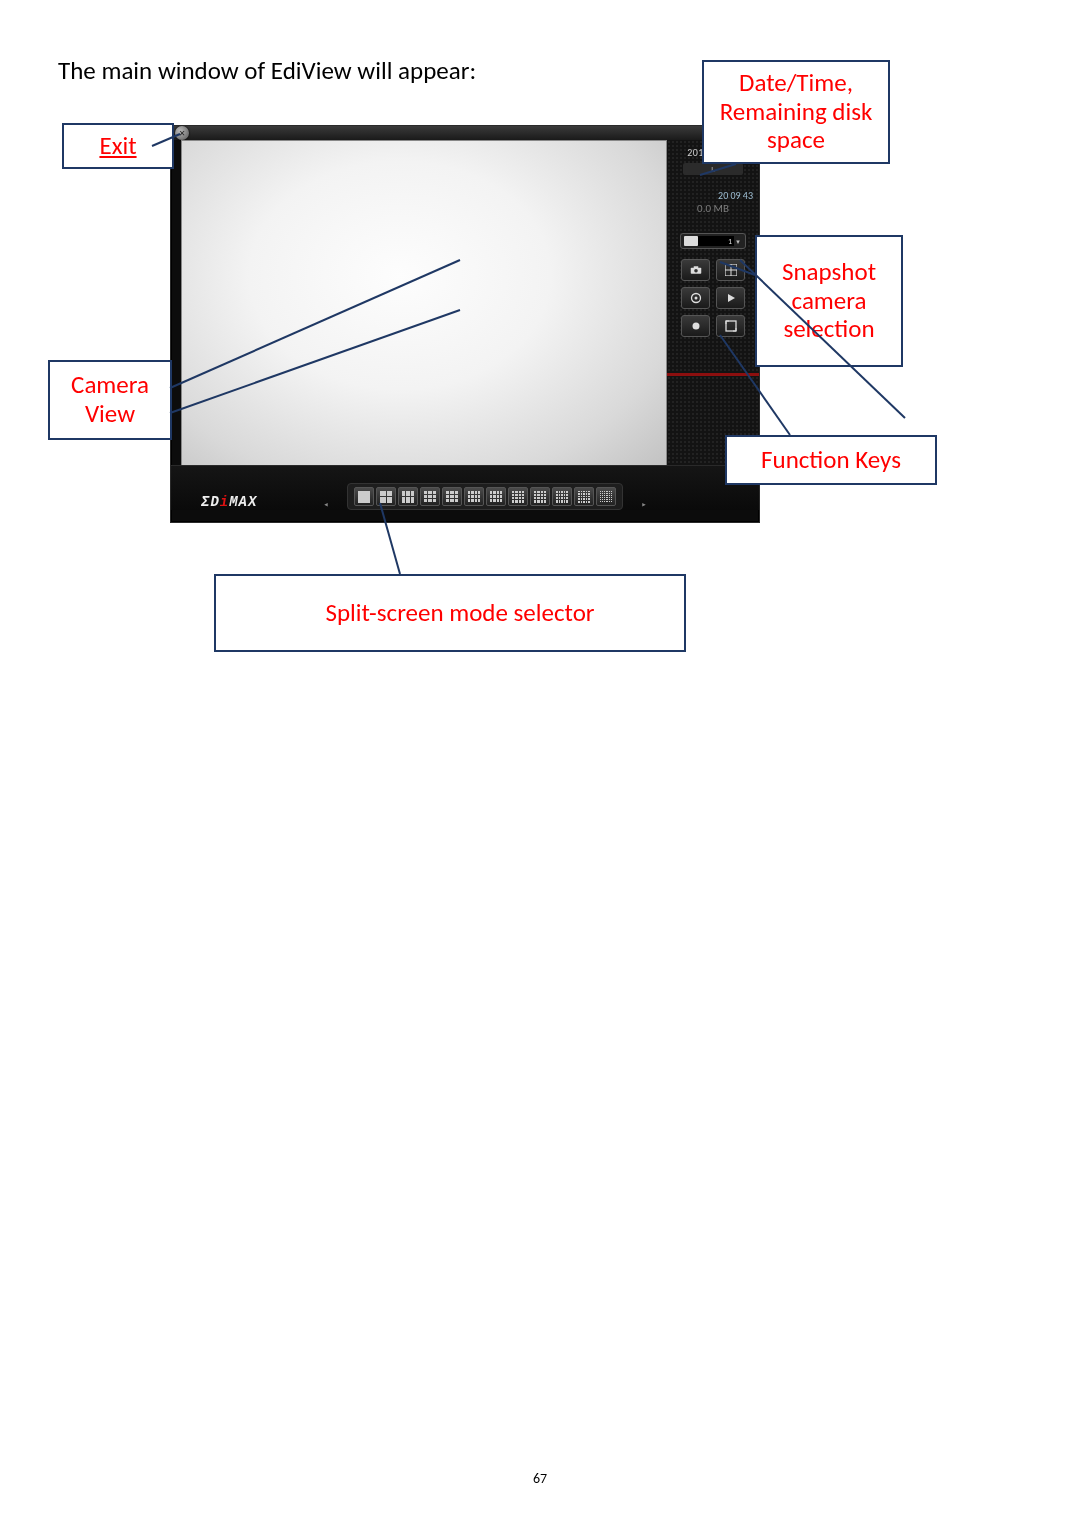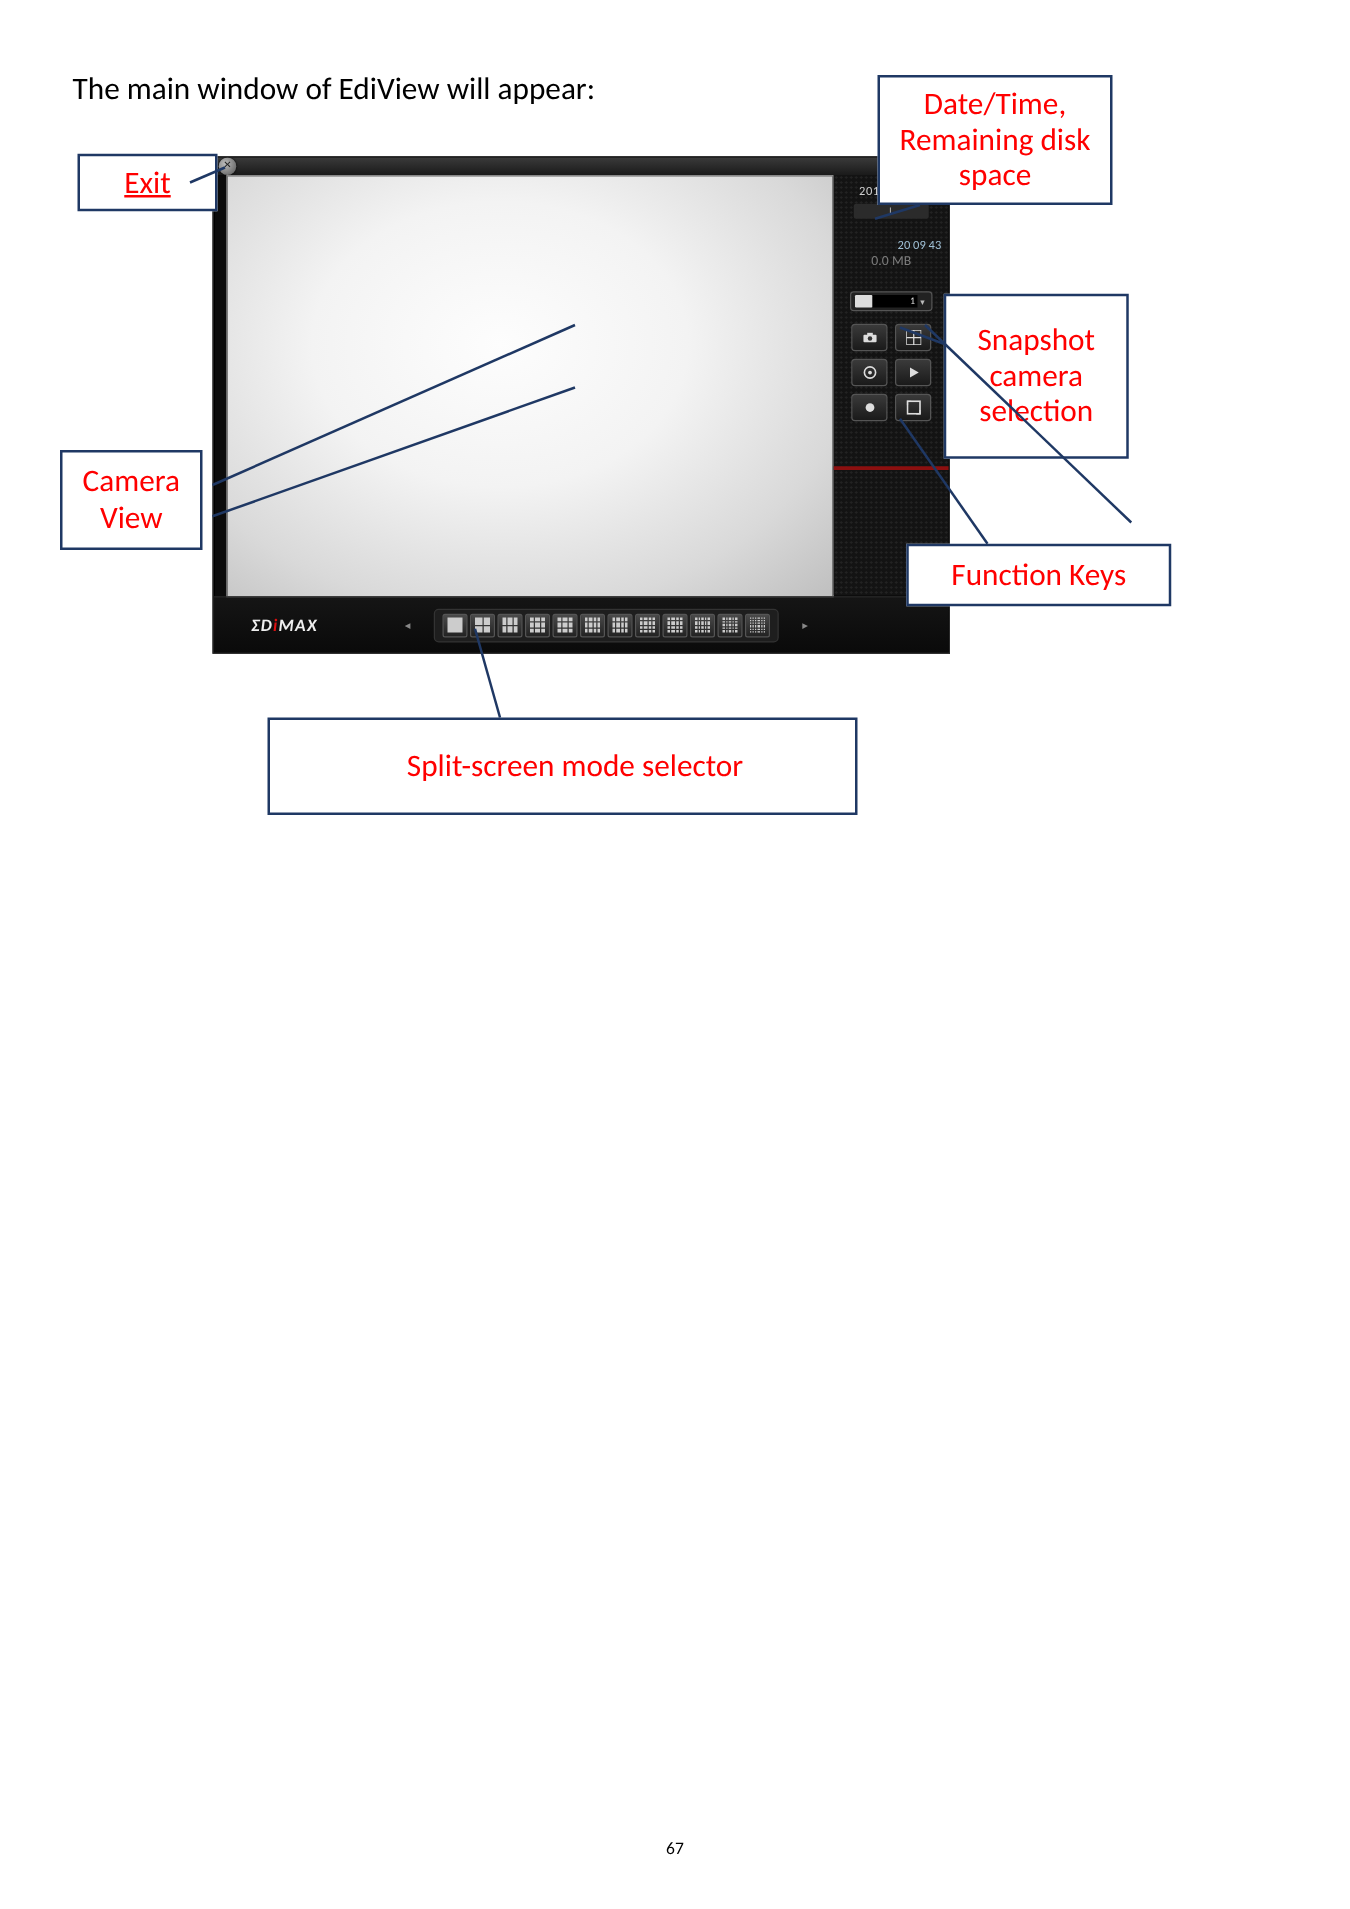--- a/index.html
+++ b/index.html
@@ -538,7 +538,7 @@
     <span>Snapshot camera selection</span>
   </div>
 
-  <div class="callout" style="left:48px; top:360px; width:114px; height:80px;">
+  <div class="callout" style="left:48px; top:360px; width:124px; height:80px;">
     <span>Camera View</span>
   </div>
 

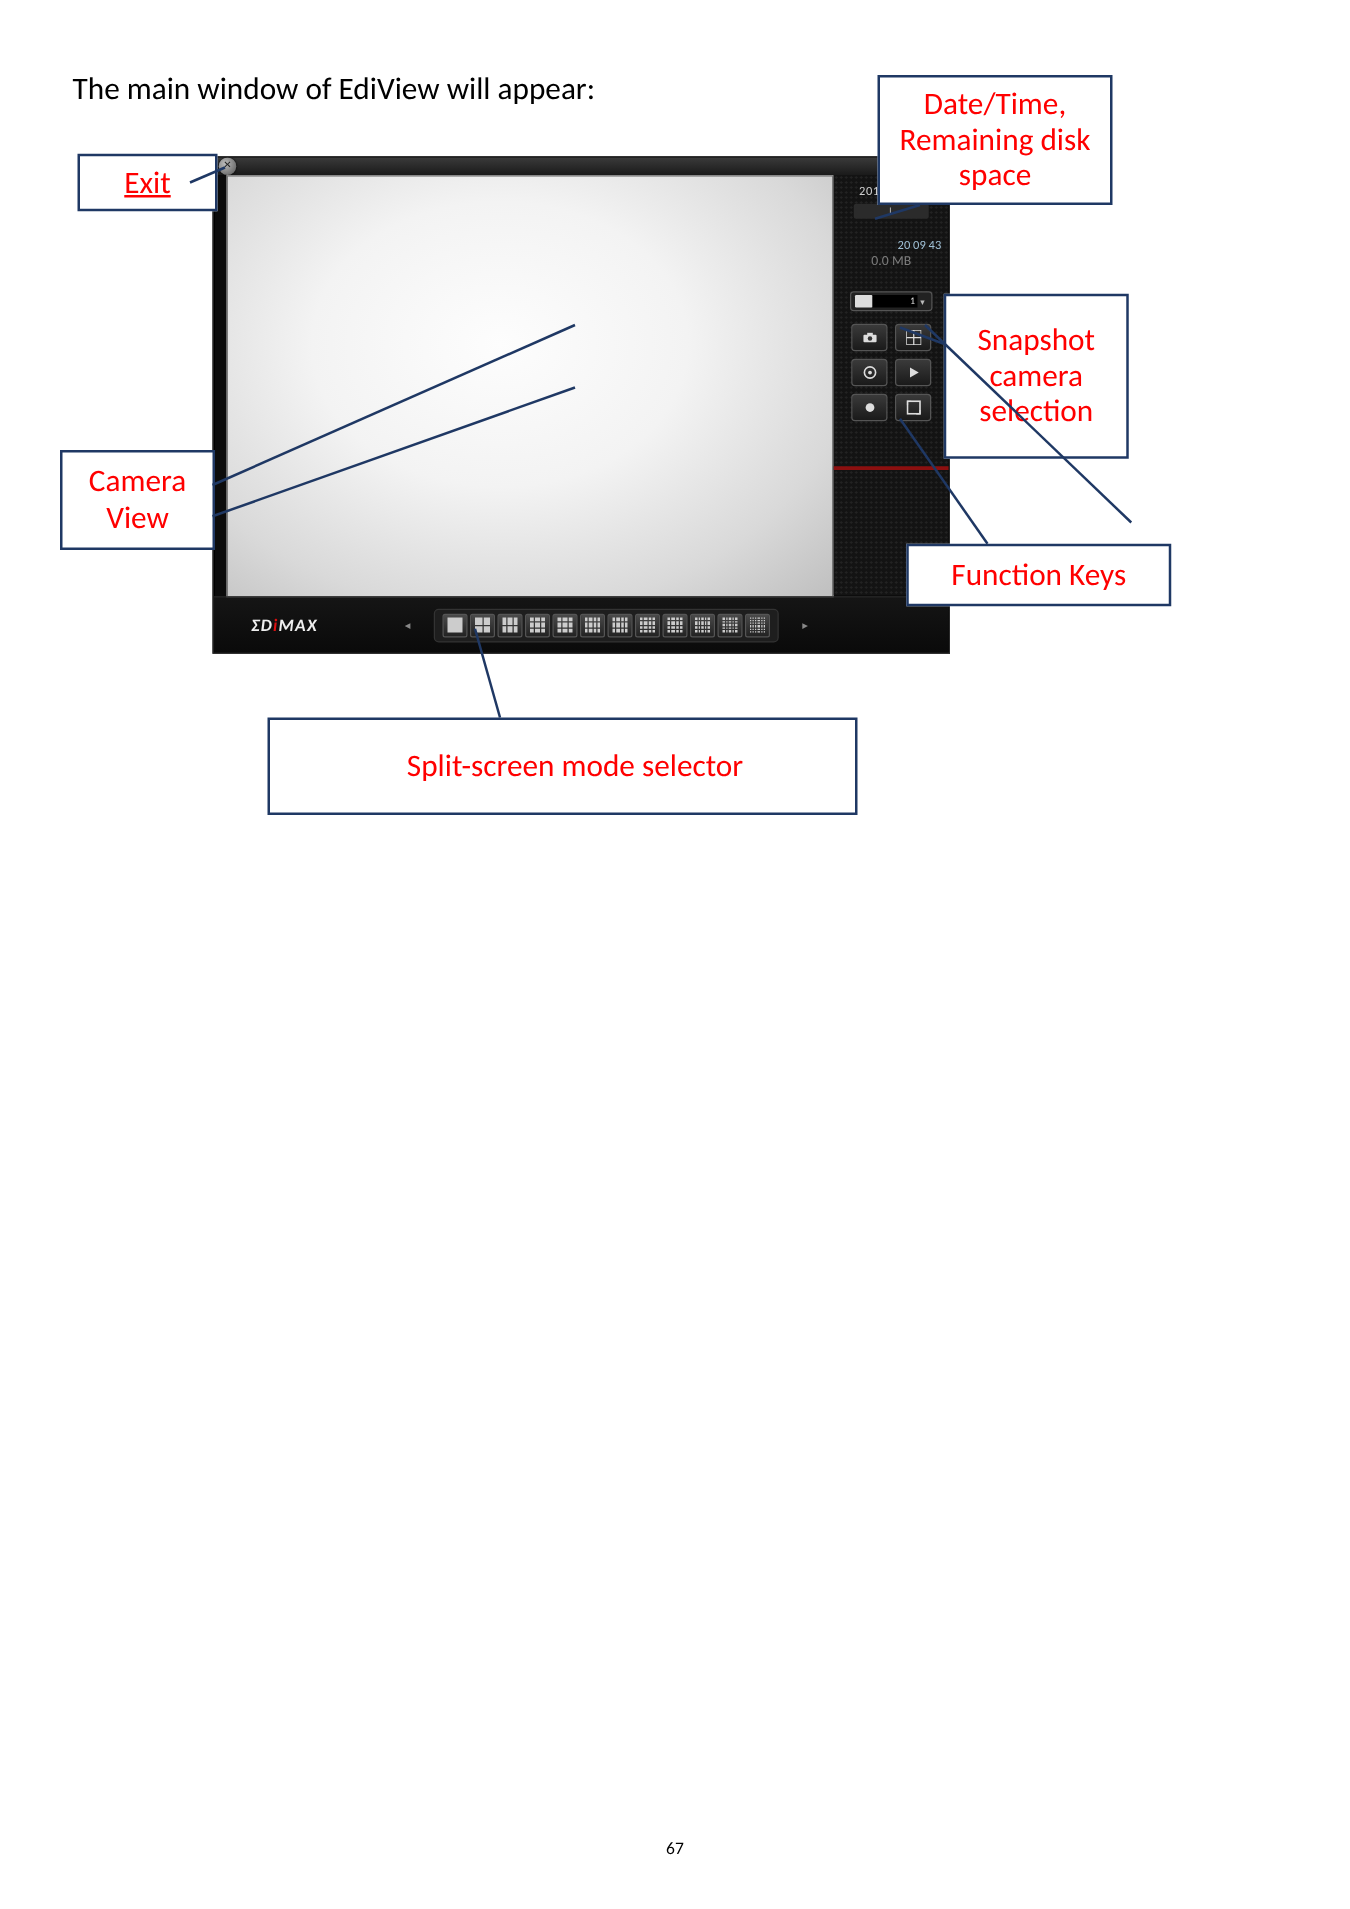--- a/index.html
+++ b/index.html
@@ -181,12 +181,13 @@
 
   .bottom-bar {
     position: absolute;
-    left: 0; right: 0; bottom: 0;
+    left: 0; right: 0; bottom: 12px;
     height: 44px;
     background: linear-gradient(#151515,#0a0a0a);
     border-top:1px solid #2a2a2a;
     display:flex;
-    align-items:center;
+    align-items:flex-end;
+    font-family:Liberation Mono, monospace;
   }
   .brand {
     color:#eee;

